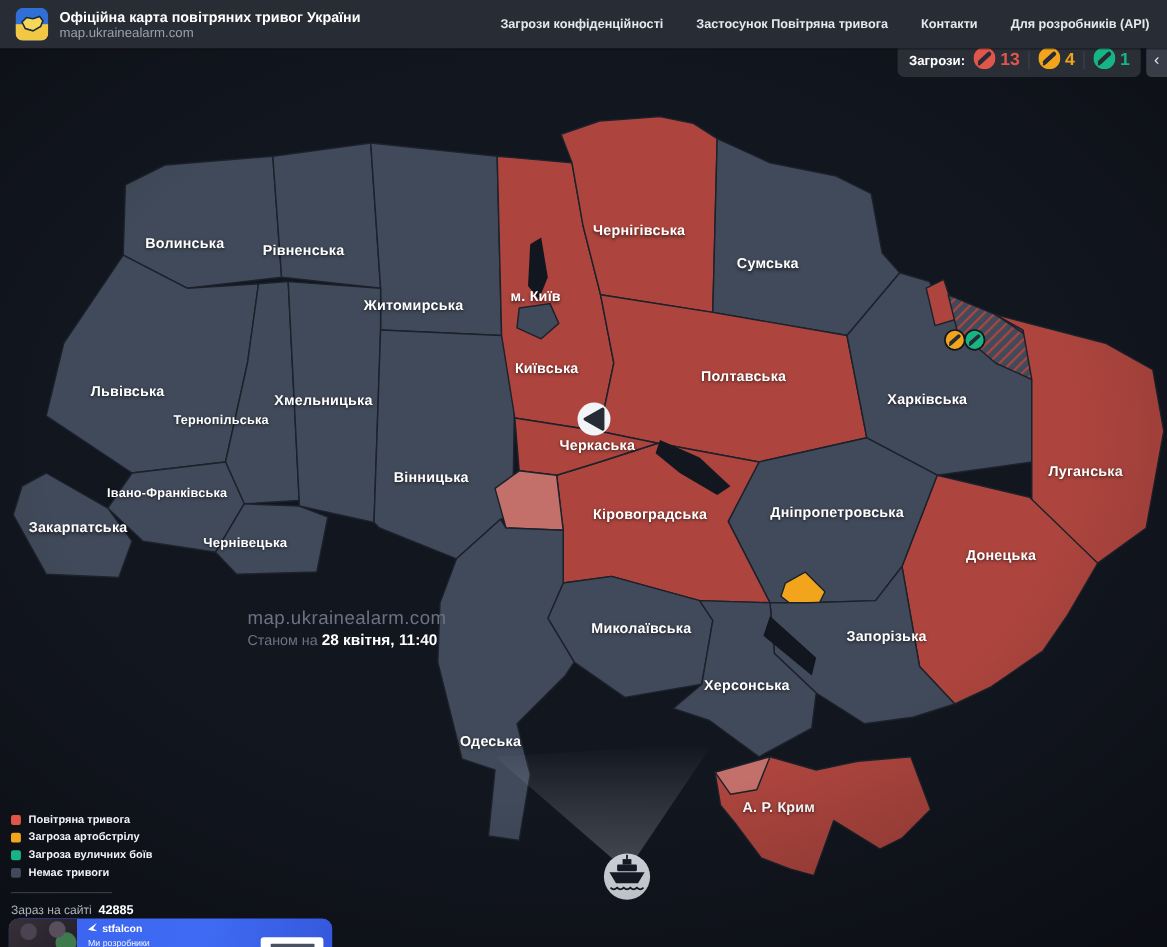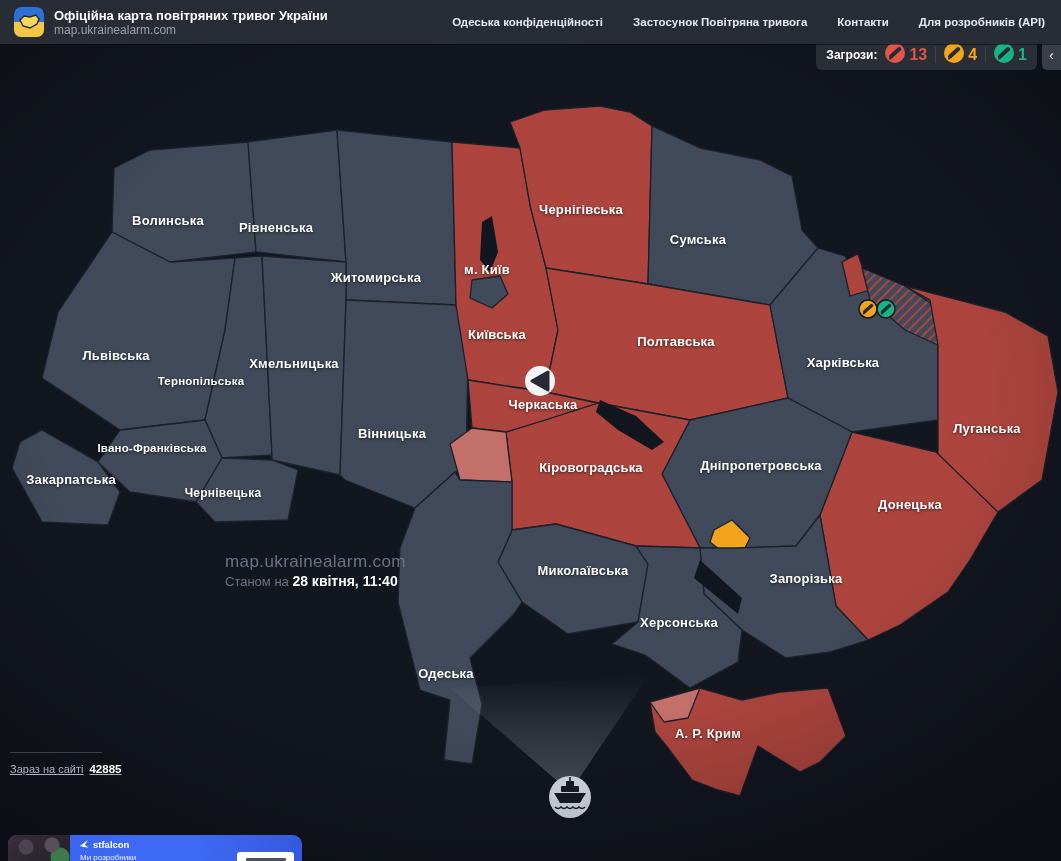--- a/index.html
+++ b/index.html
@@ -99,7 +99,7 @@
     </div>
   </div>
   <nav id="nav">
-      <a>Одеська конфіденційності</a>
+      <a>Загрози конфіденційності</a>
       <a>Застосунок Повітряна тривога</a>
       <a>Контакти</a>
       <a>Для розробників (API)</a>

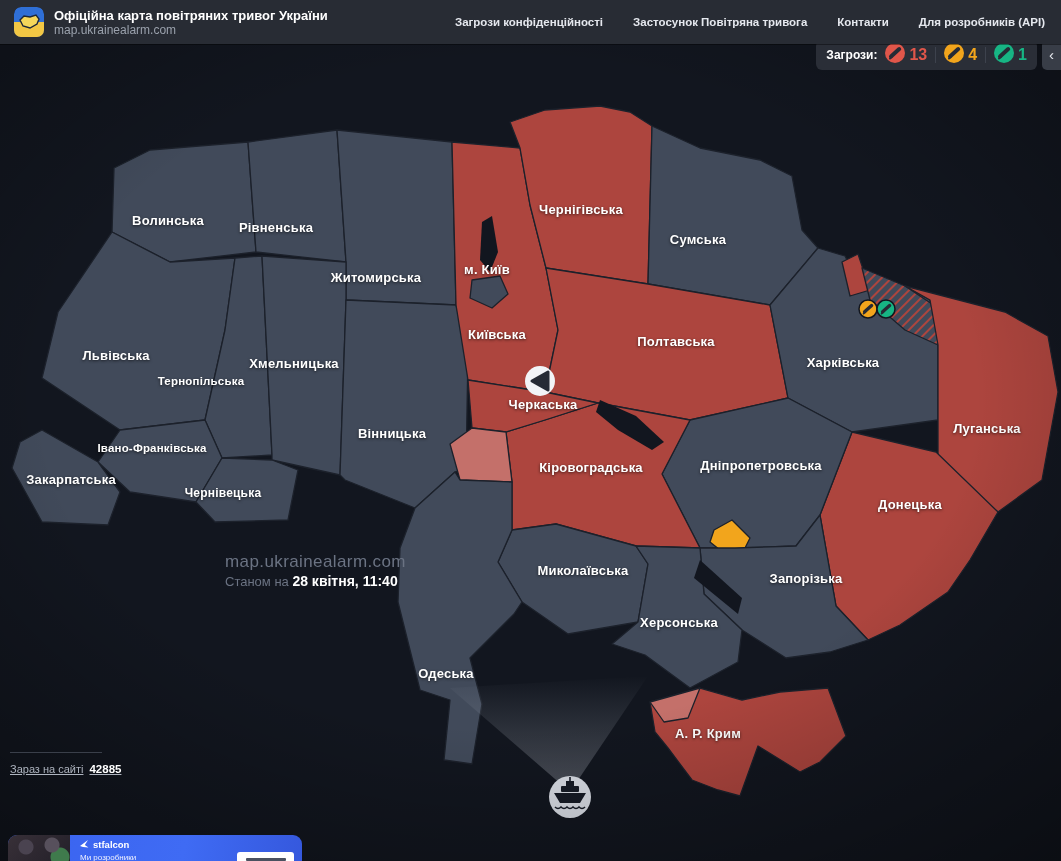--- a/index.html
+++ b/index.html
@@ -249,6 +249,24 @@
 <div class="vignette"></div>
 
 <div id="legend">
+  <div id="legendRows">
+      <div class="lrow">
+        <div class="lsw" style="background:#e0564a"></div>
+        <span>Повітряна тривога</span>
+      </div>
+      <div class="lrow">
+        <div class="lsw" style="background:#f2a51c"></div>
+        <span>Загроза артобстрілу</span>
+      </div>
+      <div class="lrow">
+        <div class="lsw" style="background:#17b584"></div>
+        <span>Загроза вуличних боїв</span>
+      </div>
+      <div class="lrow">
+        <div class="lsw" style="background:#414a5a"></div>
+        <span>Немає тривоги</span>
+      </div>
+    </div>
   <div class="ldiv"></div>
   <div class="visitors">
     <span>Зараз на сайті</span><b>42885</b>

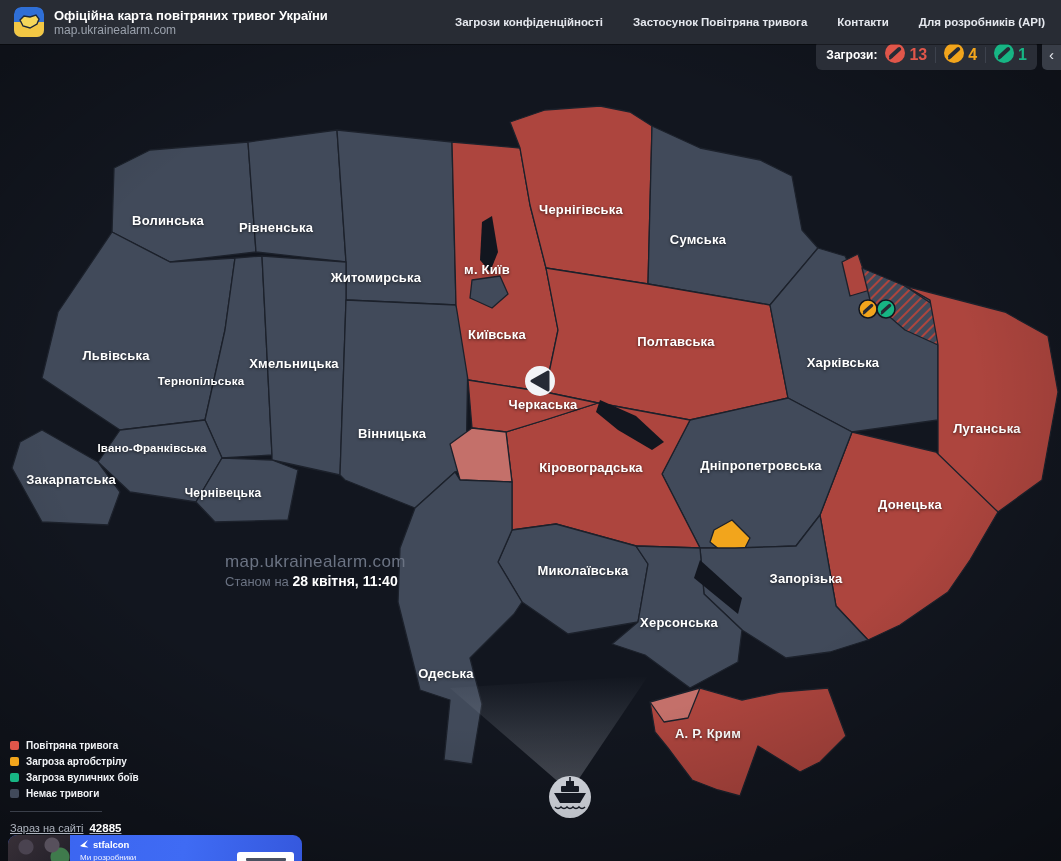--- a/index.html
+++ b/index.html
@@ -54,7 +54,7 @@
   .lsw { width:9px; height:9px; border-radius:2px; flex:0 0 auto; }
   .lrow span { font-size:10px; font-weight:700; color:#f2f4f7; }
   .ldiv { width:92px; height:1px; background:#3a3f4a; margin:12px 0 10px 0; }
-  .visitors { font-size:11px; color:#aeb4bf;text-decoration:underline; }
+  .visitors { font-size:11px; color:#aeb4bf; }
   .visitors b { color:#fff; margin-left:6px; font-size:11.5px; }
   
   #banner {

